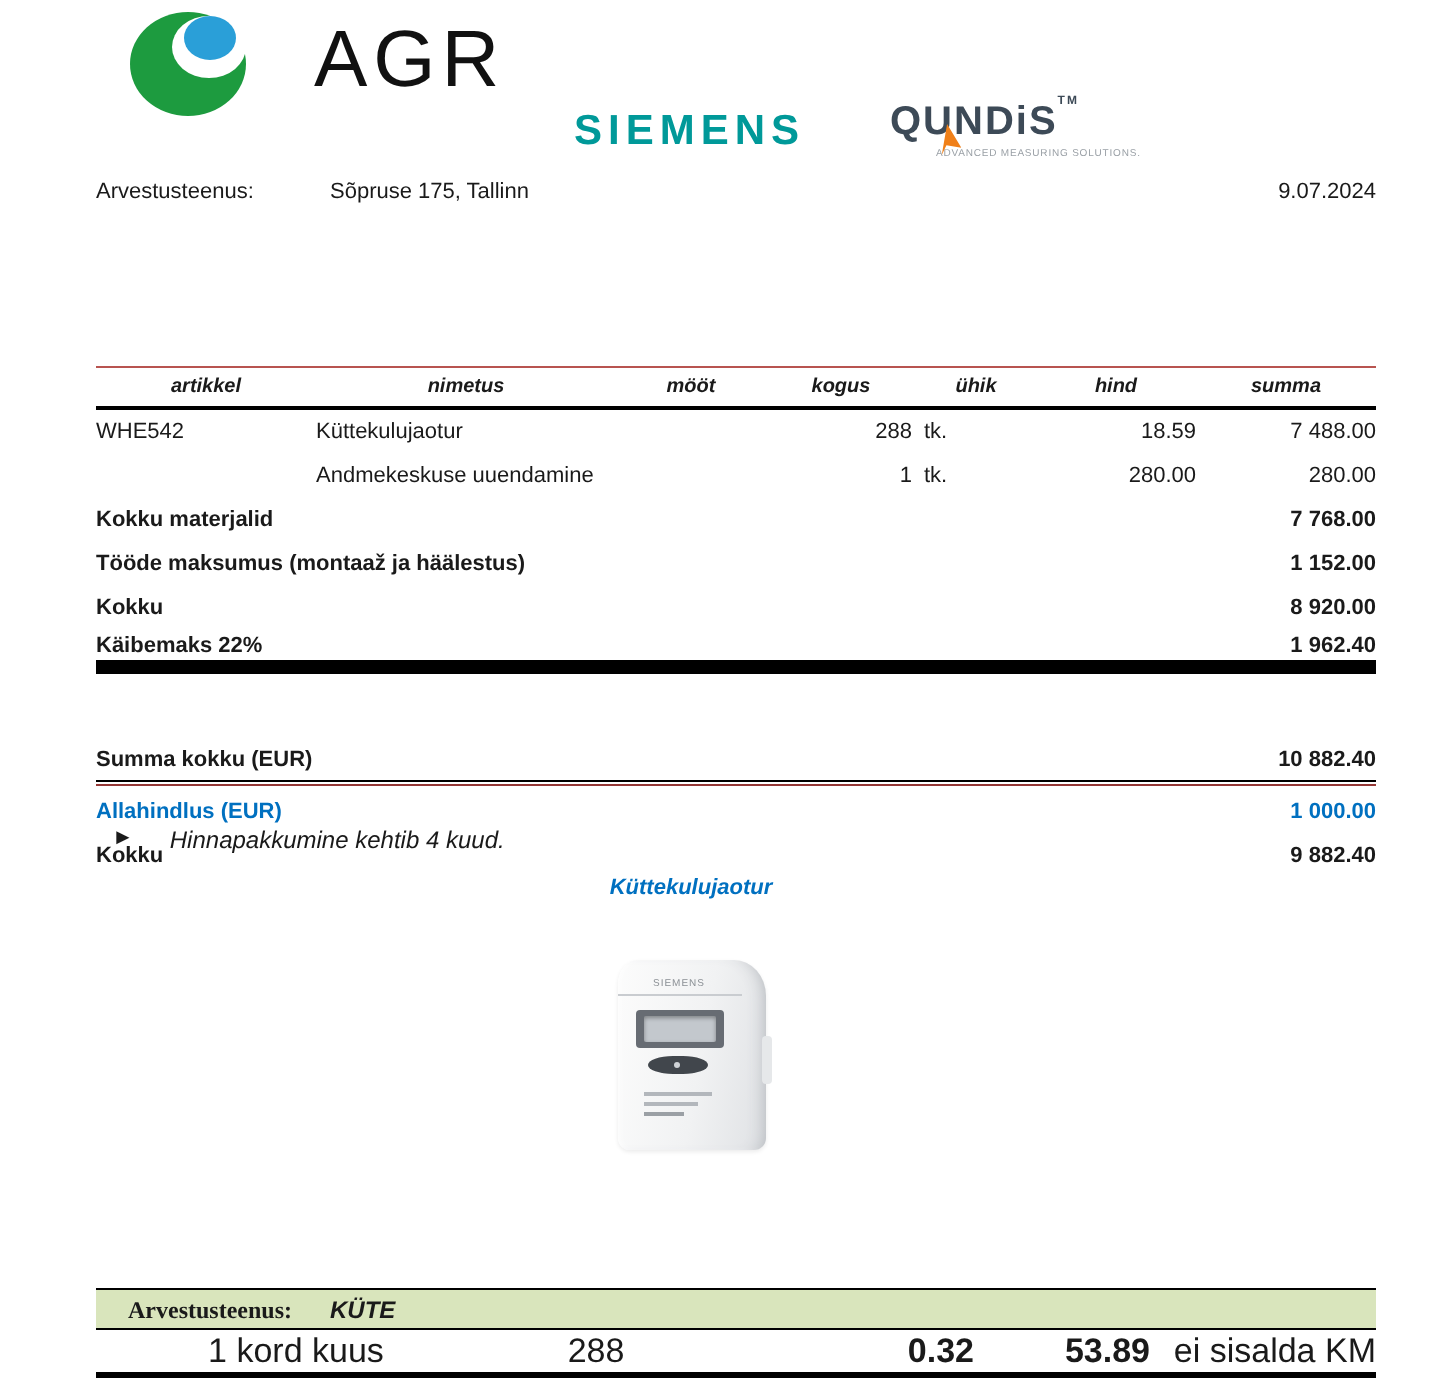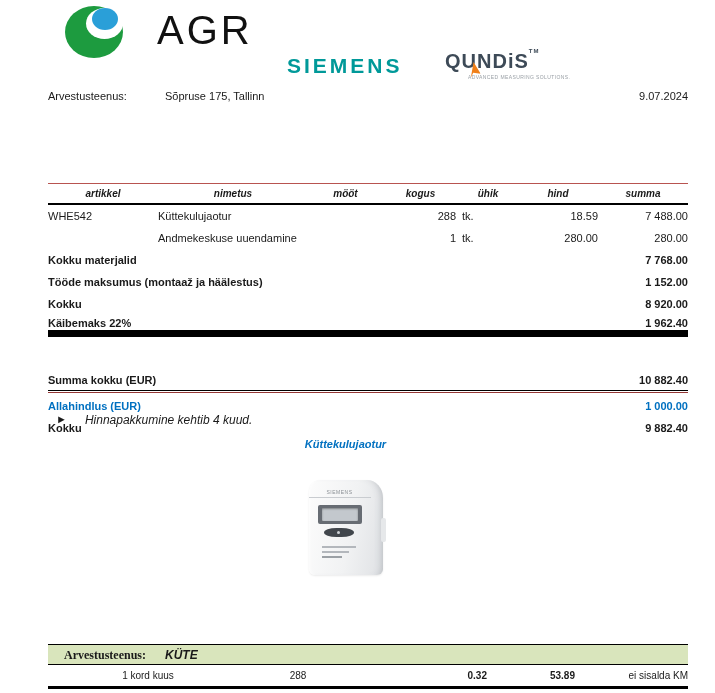--- a/index.html
+++ b/index.html
@@ -105,7 +105,7 @@
                     font-size:12px; font-weight:bold; line-height:20px; }
   .service-label { position:absolute; left:16px;font-family:Liberation Serif, serif; }
   .service-name { position:absolute; left:117px; font-style:italic; }
-  .service-row { position:relative; height:21px; font-size:10px; line-height:21px; }
+  .service-row { position:relative; height:21px; font-size:17px; line-height:21px; }
   .sr-freq { position:absolute; left:0; width:200px; text-align:center; }
   .sr-qty { position:absolute; left:200px; width:100px; text-align:center; }
   .sr-price { position:absolute; left:369px; width:70px; text-align:right; font-weight:bold; }

